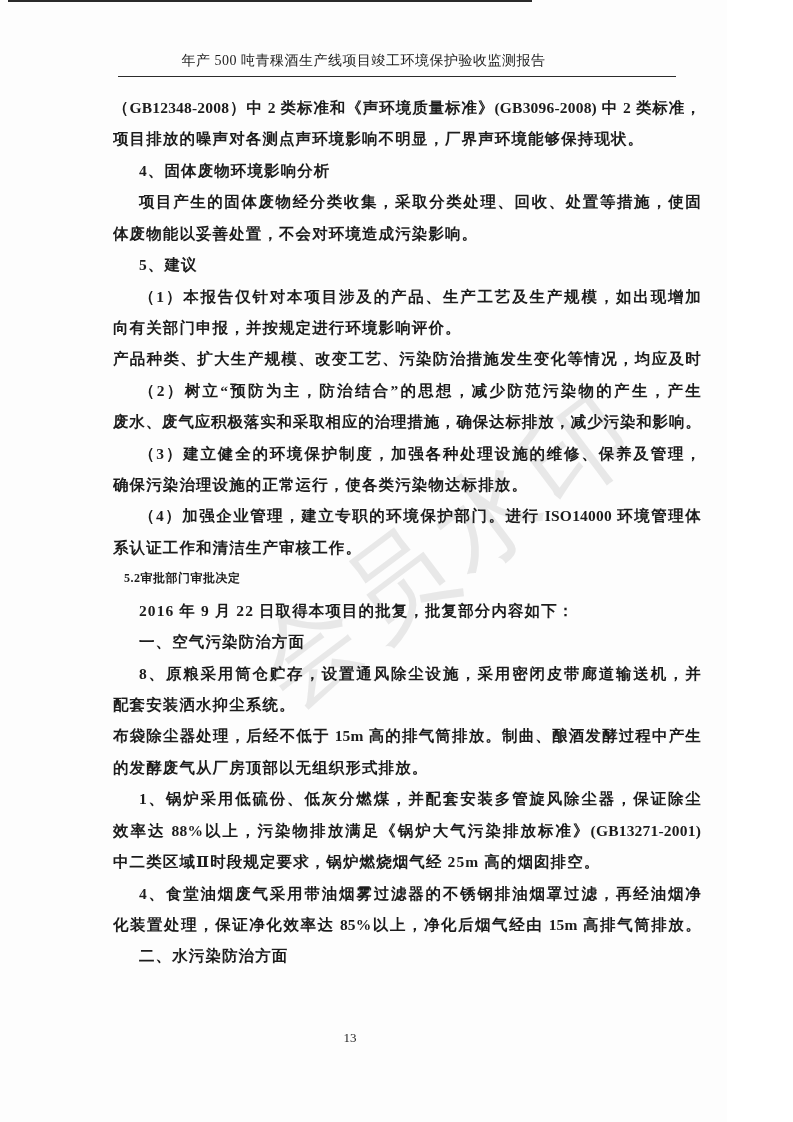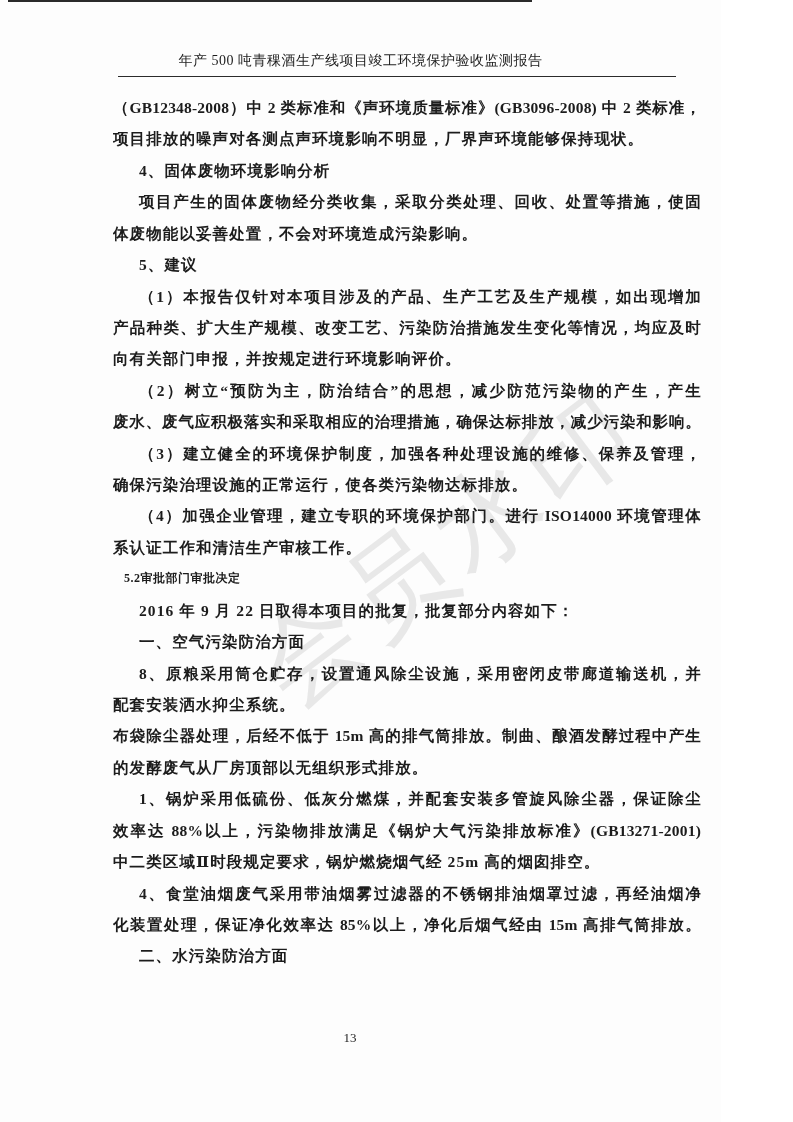--- a/index.html
+++ b/index.html
@@ -11,7 +11,7 @@
   }
   .page {
     position:relative; width:721px; height:1122px;
-    background:#fdfdfd; overflow:hidden;
+    background:#fdfdfd; overflow:hidden;padding-left:6px;
   }
   .scan-edge-top {
     position:absolute; left:8px; top:0; width:524px; height:2px;

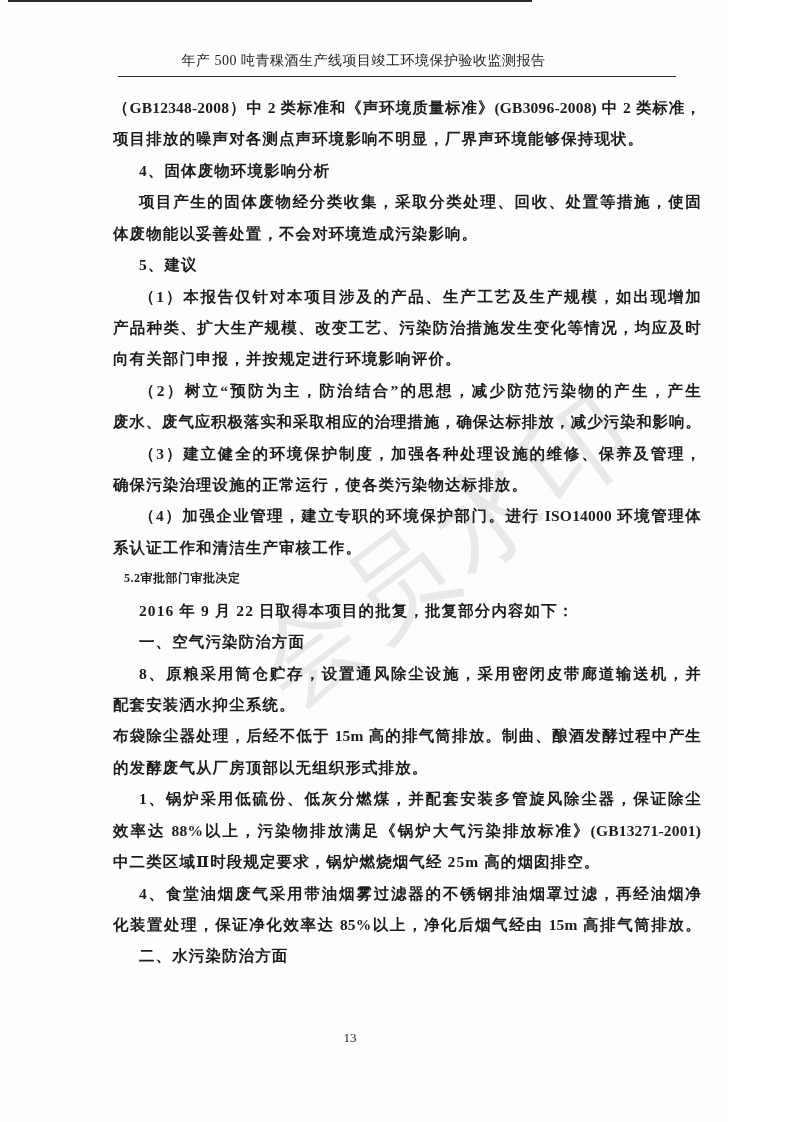--- a/index.html
+++ b/index.html
@@ -80,8 +80,8 @@
       <div class="line">体废物能以妥善处置，不会对环境造成污染影响。</div>
       <div class="line indent">5、建议</div>
       <div class="line indent fill">（1）本报告仅针对本项目涉及的产品、生产工艺及生产规模，如出现增加</div>
+      <div class="line">向有关部门申报，并按规定进行环境影响评价。</div>
       <div class="line fill">产品种类、扩大生产规模、改变工艺、污染防治措施发生变化等情况，均应及时</div>
-      <div class="line">向有关部门申报，并按规定进行环境影响评价。</div>
       <div class="line indent fill">（2）树立“预防为主，防治结合”的思想，减少防范污染物的产生，产生</div>
       <div class="line fill">废水、废气应积极落实和采取相应的治理措施，确保达标排放，减少污染和影响。</div>
       <div class="line indent fill">（3）建立健全的环境保护制度，加强各种处理设施的维修、保养及管理，</div>

